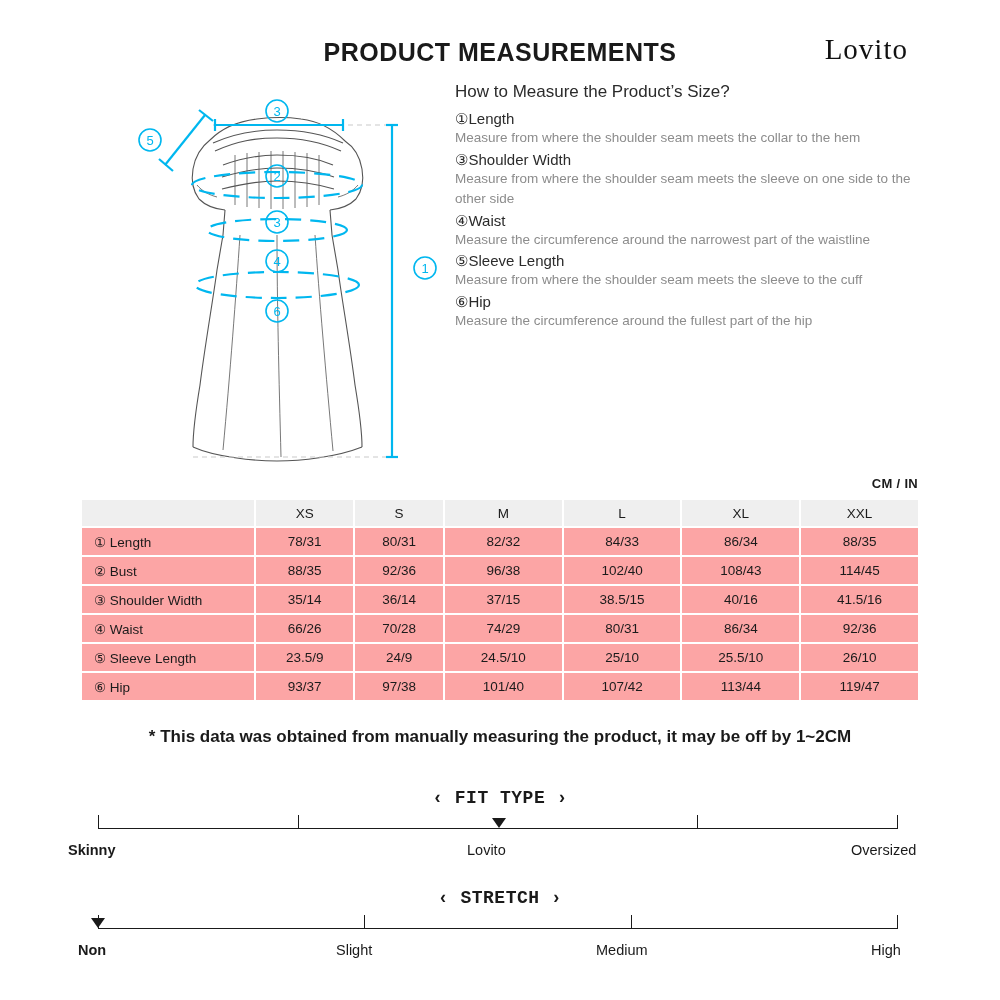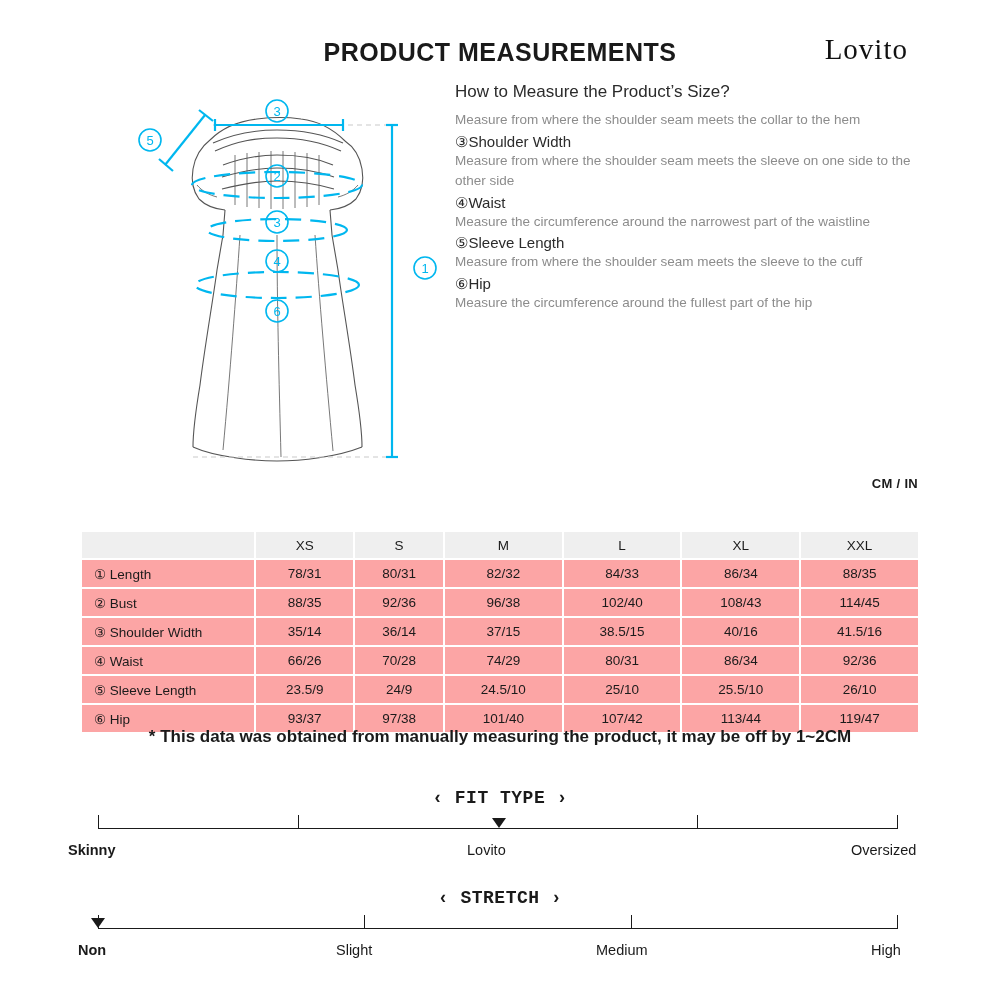--- a/index.html
+++ b/index.html
@@ -165,6 +165,7 @@
     <h2>How to Measure the Product’s Size?</h2>
 
     <div>
+      <div class="item-title">①Length</div>
       <p class="item-desc">Measure from where the shoulder seam meets the collar to the hem</p>
     </div>
     <div>

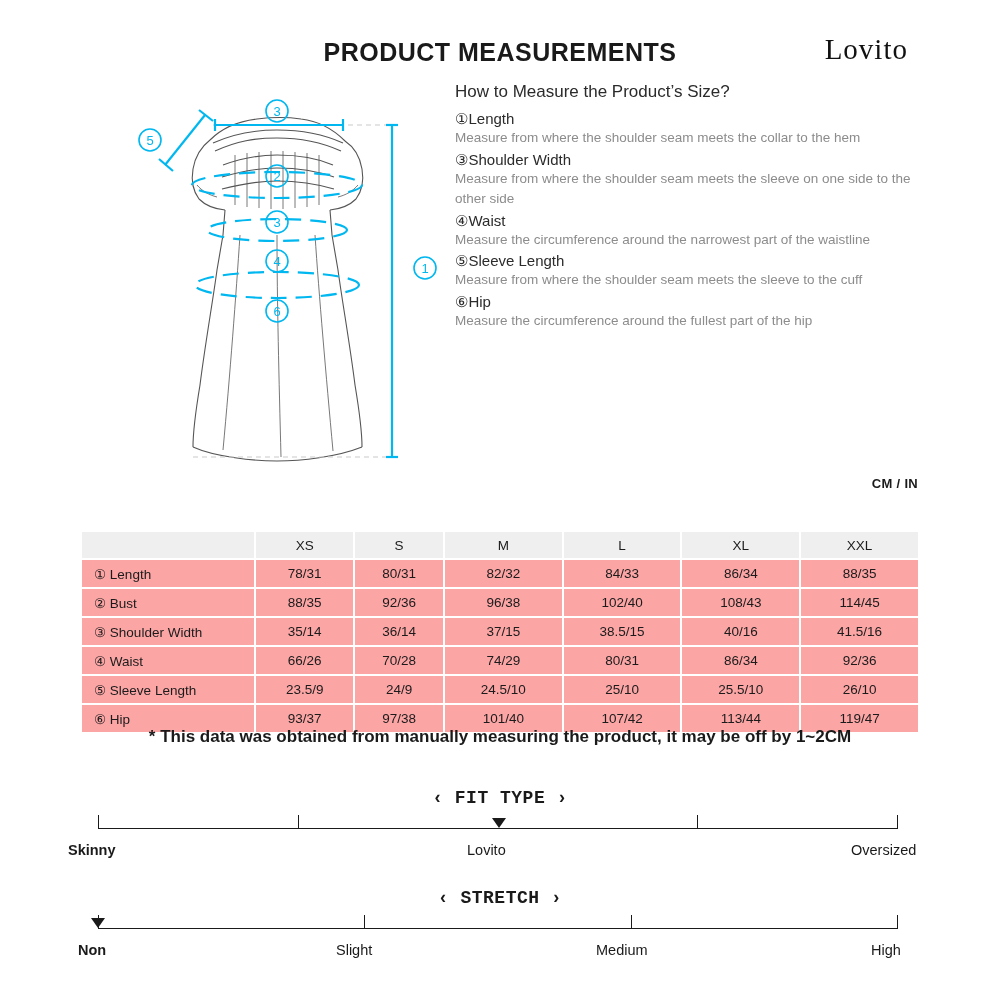--- a/index.html
+++ b/index.html
@@ -39,7 +39,7 @@
 
   
   .tbl-wrap { position: absolute; left: 80px; top: 498px; width: 840px; }
-  table { border-collapse: separate; border-spacing: 2px 2px; width: 840px; margin-top: 32px; }
+  table { border-collapse: separate; border-spacing: 2px 2px; width: 840px; }
   th, td {
     background: #efefef; height: 27px; font-size: 13.5px; text-align: center;
     font-weight: normal; color: #1b1b1b; padding: 0;

